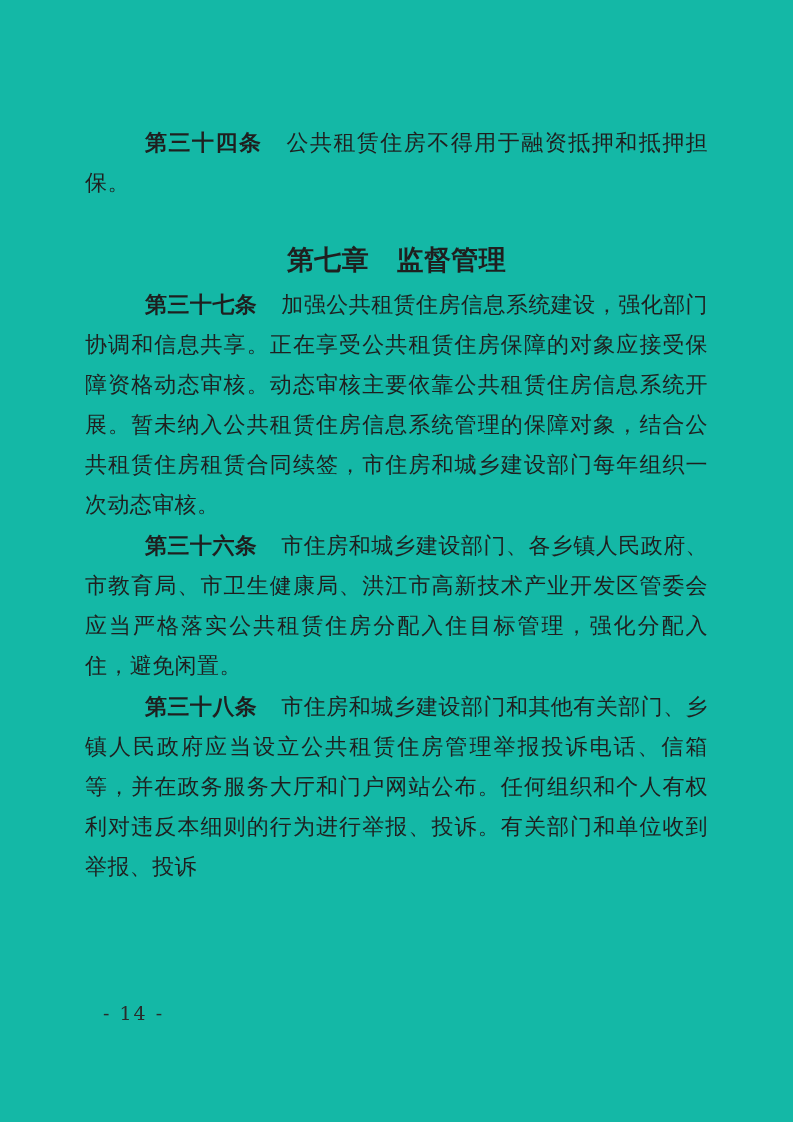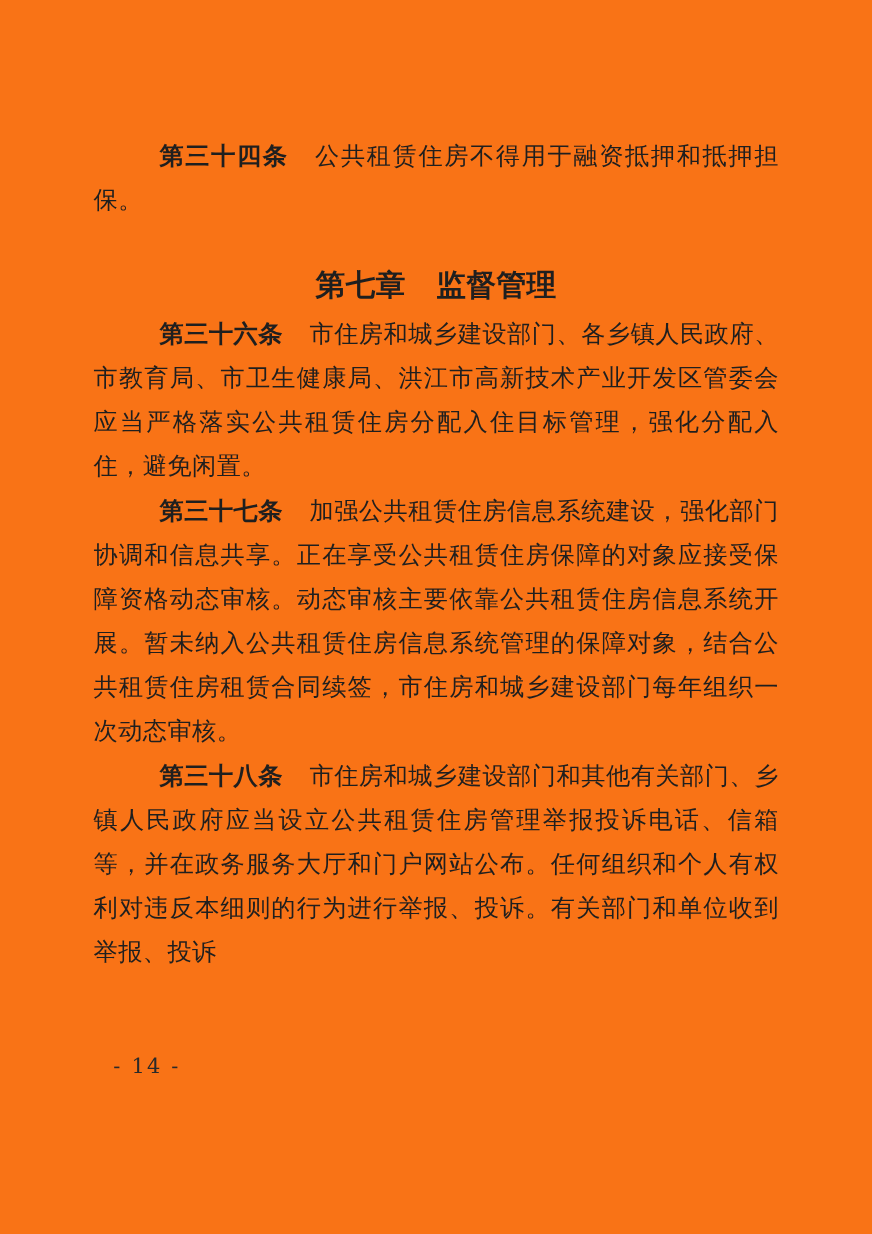--- a/index.html
+++ b/index.html
@@ -13,7 +13,7 @@
   .page {
     position: relative;
     width: 793px; height: 1122px;
-    background: #f97316;
+    background: #14b8a6;
   }
   .content {
     position: absolute;

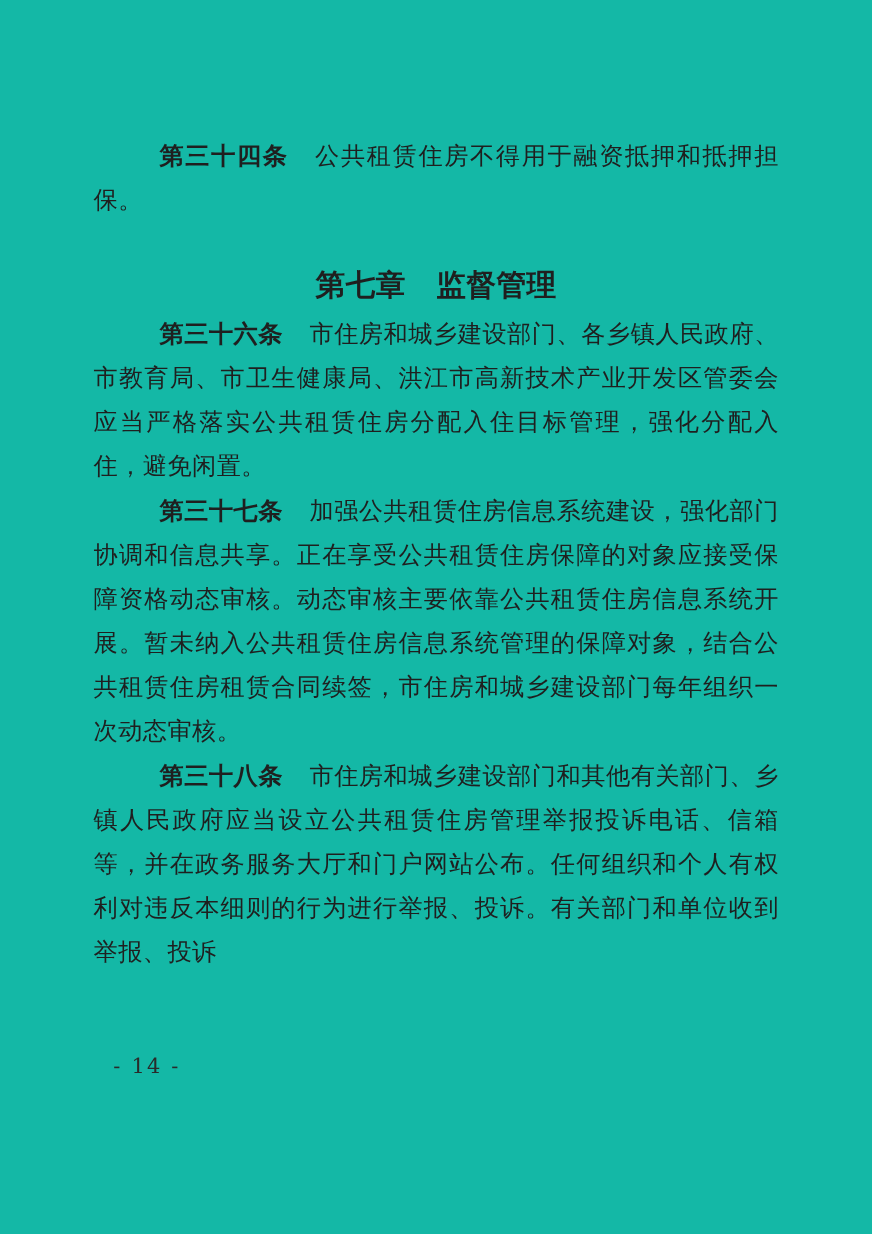--- a/index.html
+++ b/index.html
@@ -62,9 +62,9 @@
 
     <h2 class="article chapter-heading">第七章　监督管理</h2>
 
+    <p class="article"><span class="article-label">第三十七条</span><span>加强公共租赁住房信息系统建设，强化部门协调和信息共享。正在享受公共租赁住房保障的对象应接受保障资格动态审核。动态审核主要依靠公共租赁住房信息系统开展。暂未纳入公共租赁住房信息系统管理的保障对象，结合公共租赁住房租赁合同续签，市住房和城乡建设部门每年组织一次动态审核。</span></p>
+
     <p class="article"><span class="article-label">第三十六条</span><span>市住房和城乡建设部门、各乡镇人民政府、市教育局、市卫生健康局、洪江市高新技术产业开发区管委会应当严格落实公共租赁住房分配入住目标管理，强化分配入住，避免闲置。</span></p>
-
-    <p class="article"><span class="article-label">第三十七条</span><span>加强公共租赁住房信息系统建设，强化部门协调和信息共享。正在享受公共租赁住房保障的对象应接受保障资格动态审核。动态审核主要依靠公共租赁住房信息系统开展。暂未纳入公共租赁住房信息系统管理的保障对象，结合公共租赁住房租赁合同续签，市住房和城乡建设部门每年组织一次动态审核。</span></p>
 
     <p class="article"><span class="article-label">第三十八条</span><span>市住房和城乡建设部门和其他有关部门、乡镇人民政府应当设立公共租赁住房管理举报投诉电话、信箱等，并在政务服务大厅和门户网站公布。任何组织和个人有权利对违反本细则的行为进行举报、投诉。有关部门和单位收到举报、投诉</span></p>
 

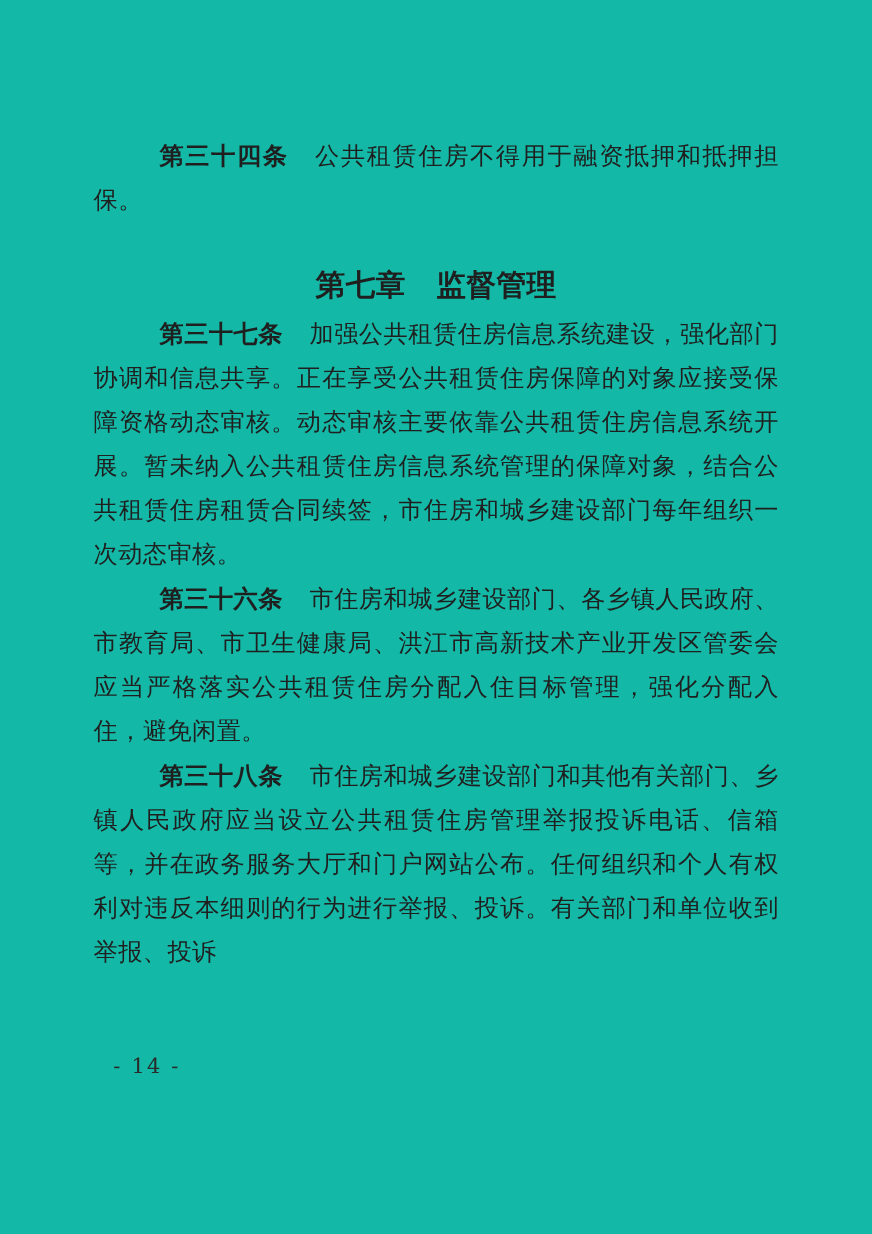--- a/index.html
+++ b/index.html
@@ -44,7 +44,7 @@
   .page-number {
     position: absolute;
     left: 103px;
-    top: 956px;
+    top: 1000px;
     font-size: 19px;
     line-height: 26px;
     color: #2a2a2a;

